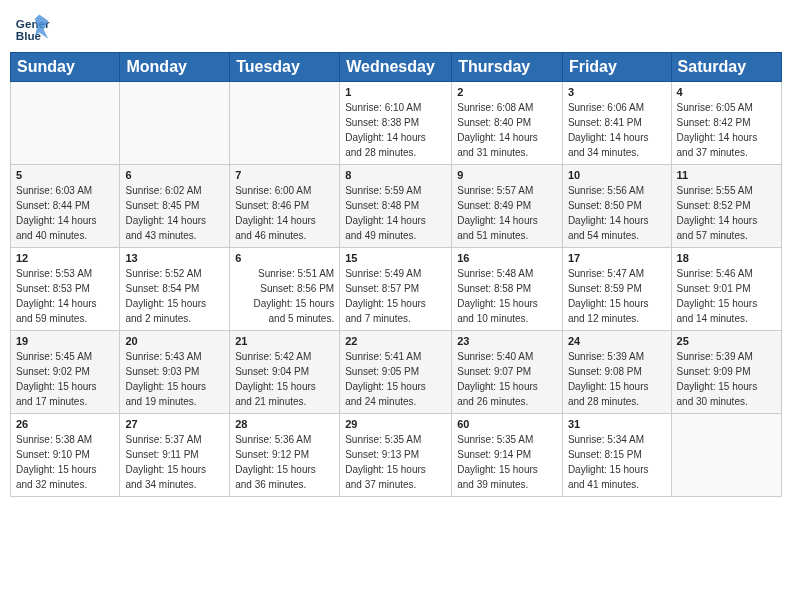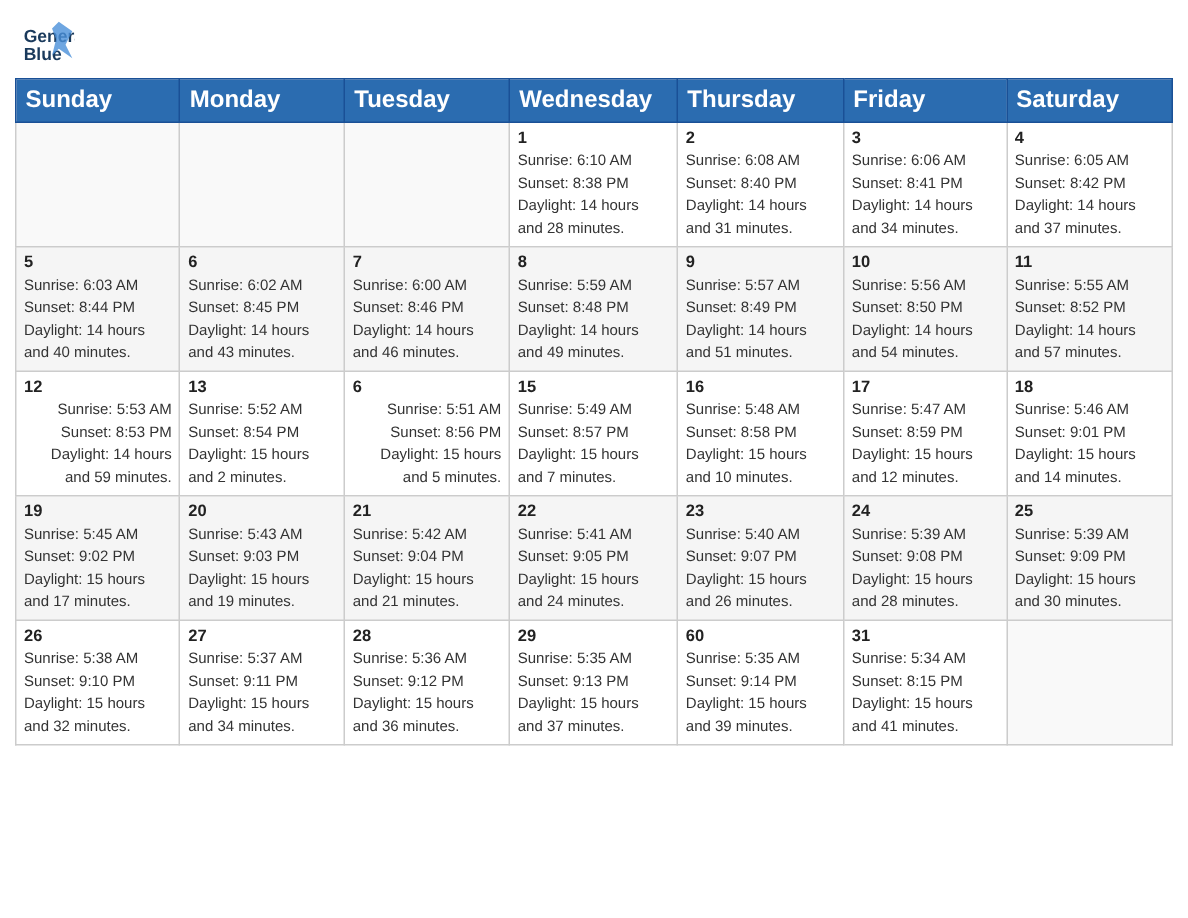--- a/index.html
+++ b/index.html
@@ -200,7 +200,7 @@
       <tr>
         <td>
           <span class="day-num">12</span>
-          <div class="day-info" style="white-space: pre-line; text-align: right;">Sunrise: 5:53 AM
+          <div class="day-info" style="white-space: pre-line;">Sunrise: 5:53 AM
 Sunset: 8:53 PM
 Daylight: 14 hours
 and 59 minutes.</div>

